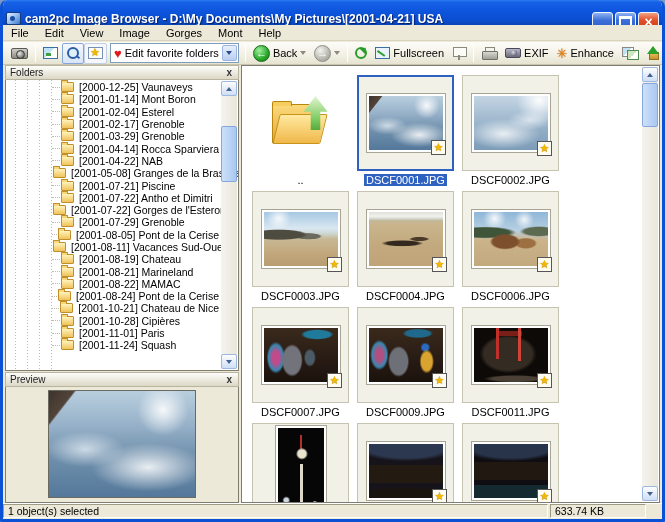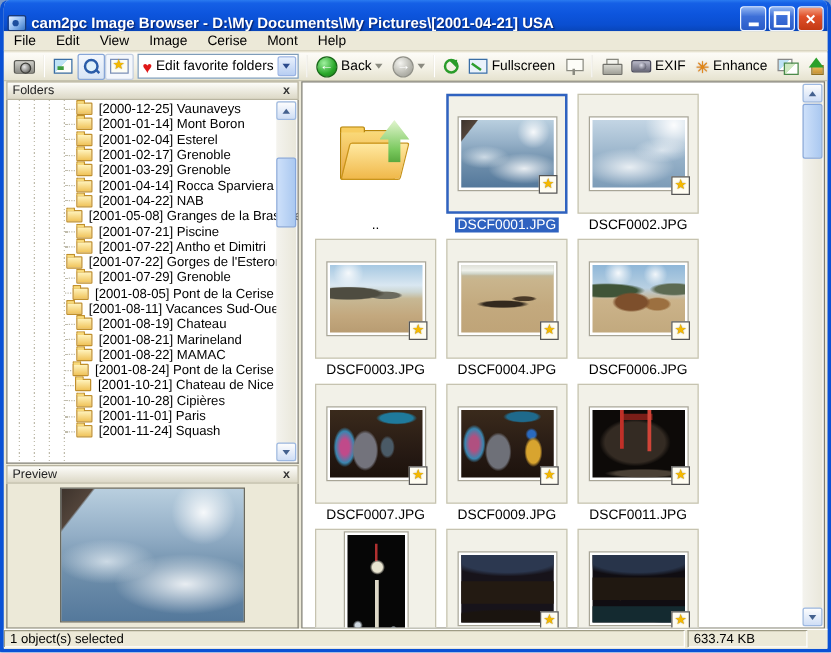--- a/index.html
+++ b/index.html
@@ -12,7 +12,7 @@
   
   .titlebar { position:absolute; left:-3px; top:0; width:665px; height:25px;
     background:linear-gradient(180deg,#2a7bf0 0%,#1560e6 10%,#0d55dd 45%,#0a4ed0 80%,#0845b8 100%);
-    display:flex; align-items:flex-end; padding:0 6px; border-radius:6px 6px 0 0; }
+    display:flex; align-items:flex-start; padding:12px 6px; border-radius:6px 6px 0 0; }
   .app-icon { width:15px; height:13px; margin-right:4px; border-radius:2px;
     background:linear-gradient(135deg,#e8f2ff 0%,#9dc4f5 45%,#3a78c8 100%); border:1px solid #1a3a78; position:relative; }
   .app-icon::after { content:""; position:absolute; left:3px; top:3px; width:5px; height:5px;

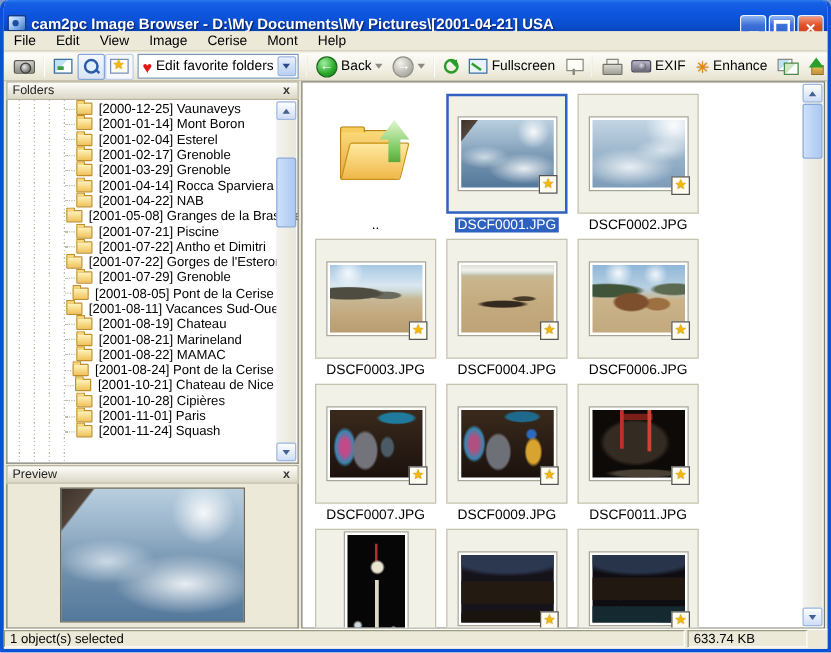--- a/index.html
+++ b/index.html
@@ -262,7 +262,7 @@
       <span class="menu-item">Edit</span>
       <span class="menu-item">View</span>
       <span class="menu-item">Image</span>
-      <span class="menu-item">Cerise</span>
+      <span class="menu-item">Gorges</span>
       <span class="menu-item">Mont</span>
       <span class="menu-item">Help</span>
     </div>

